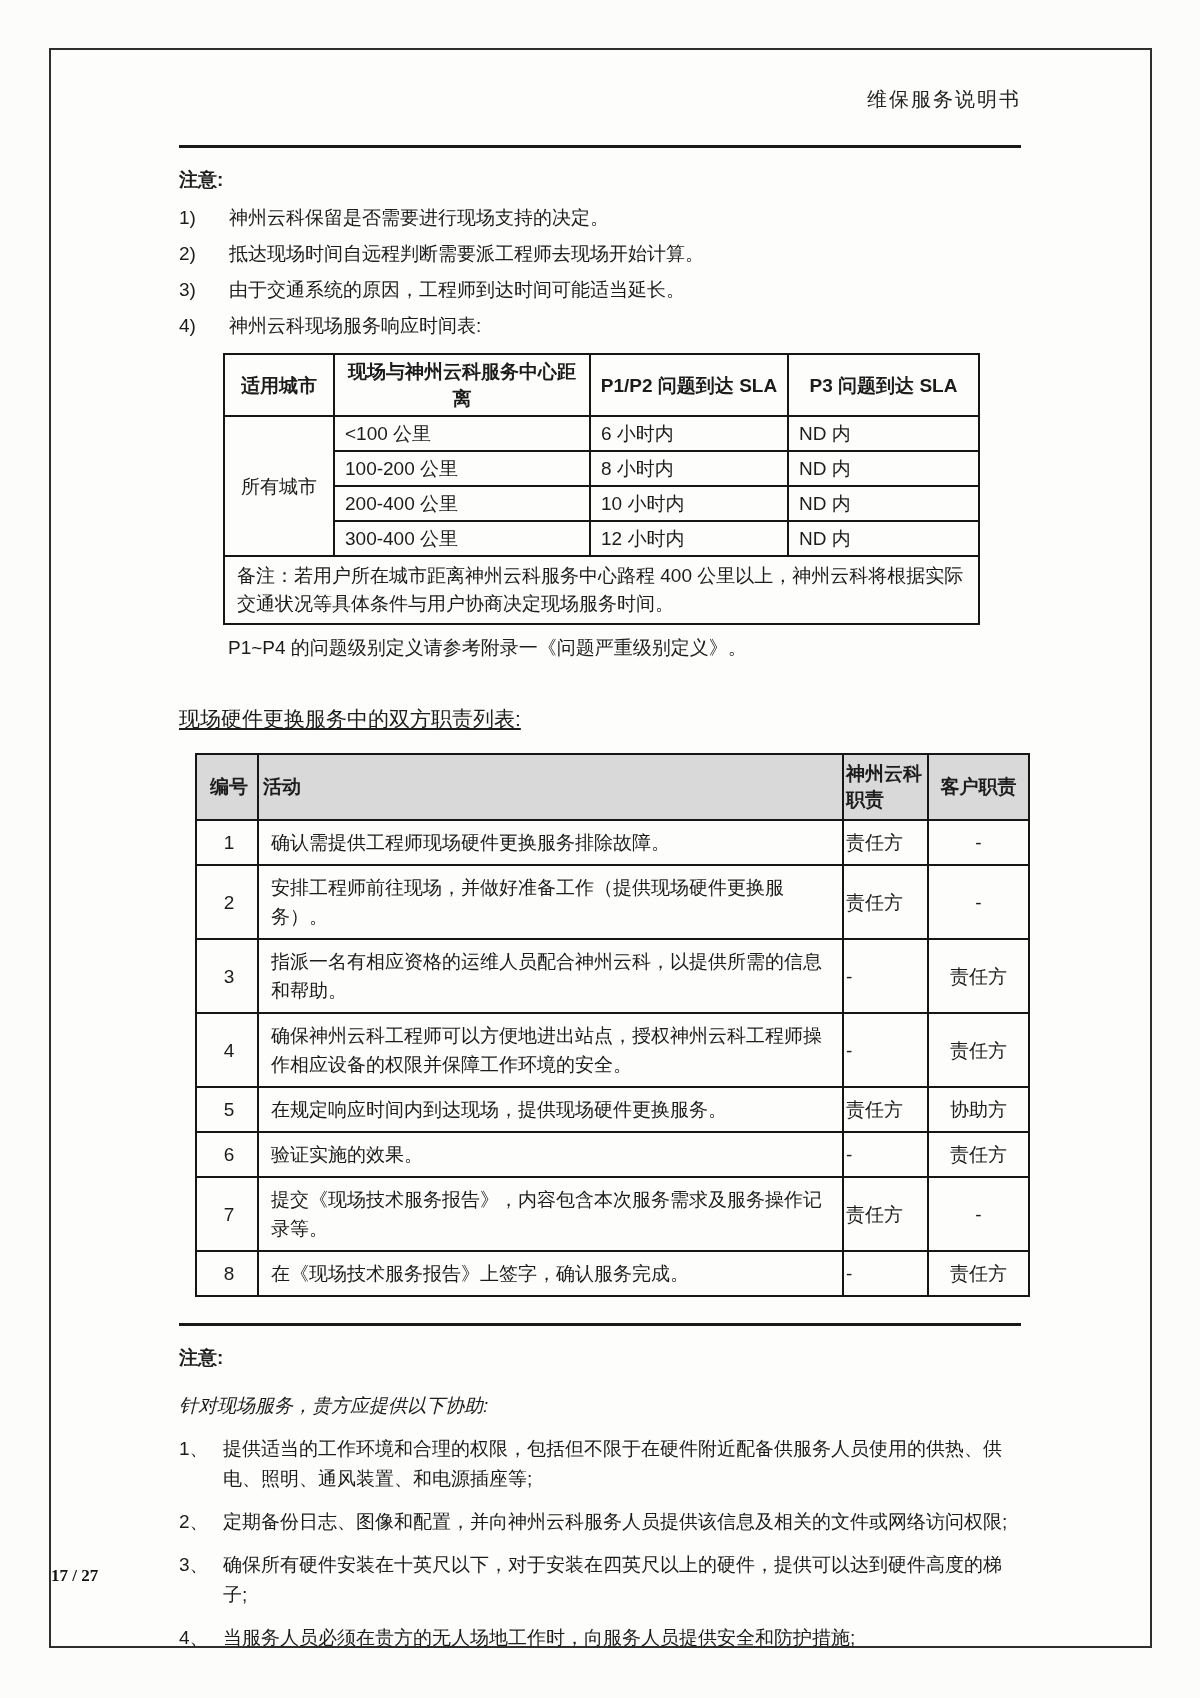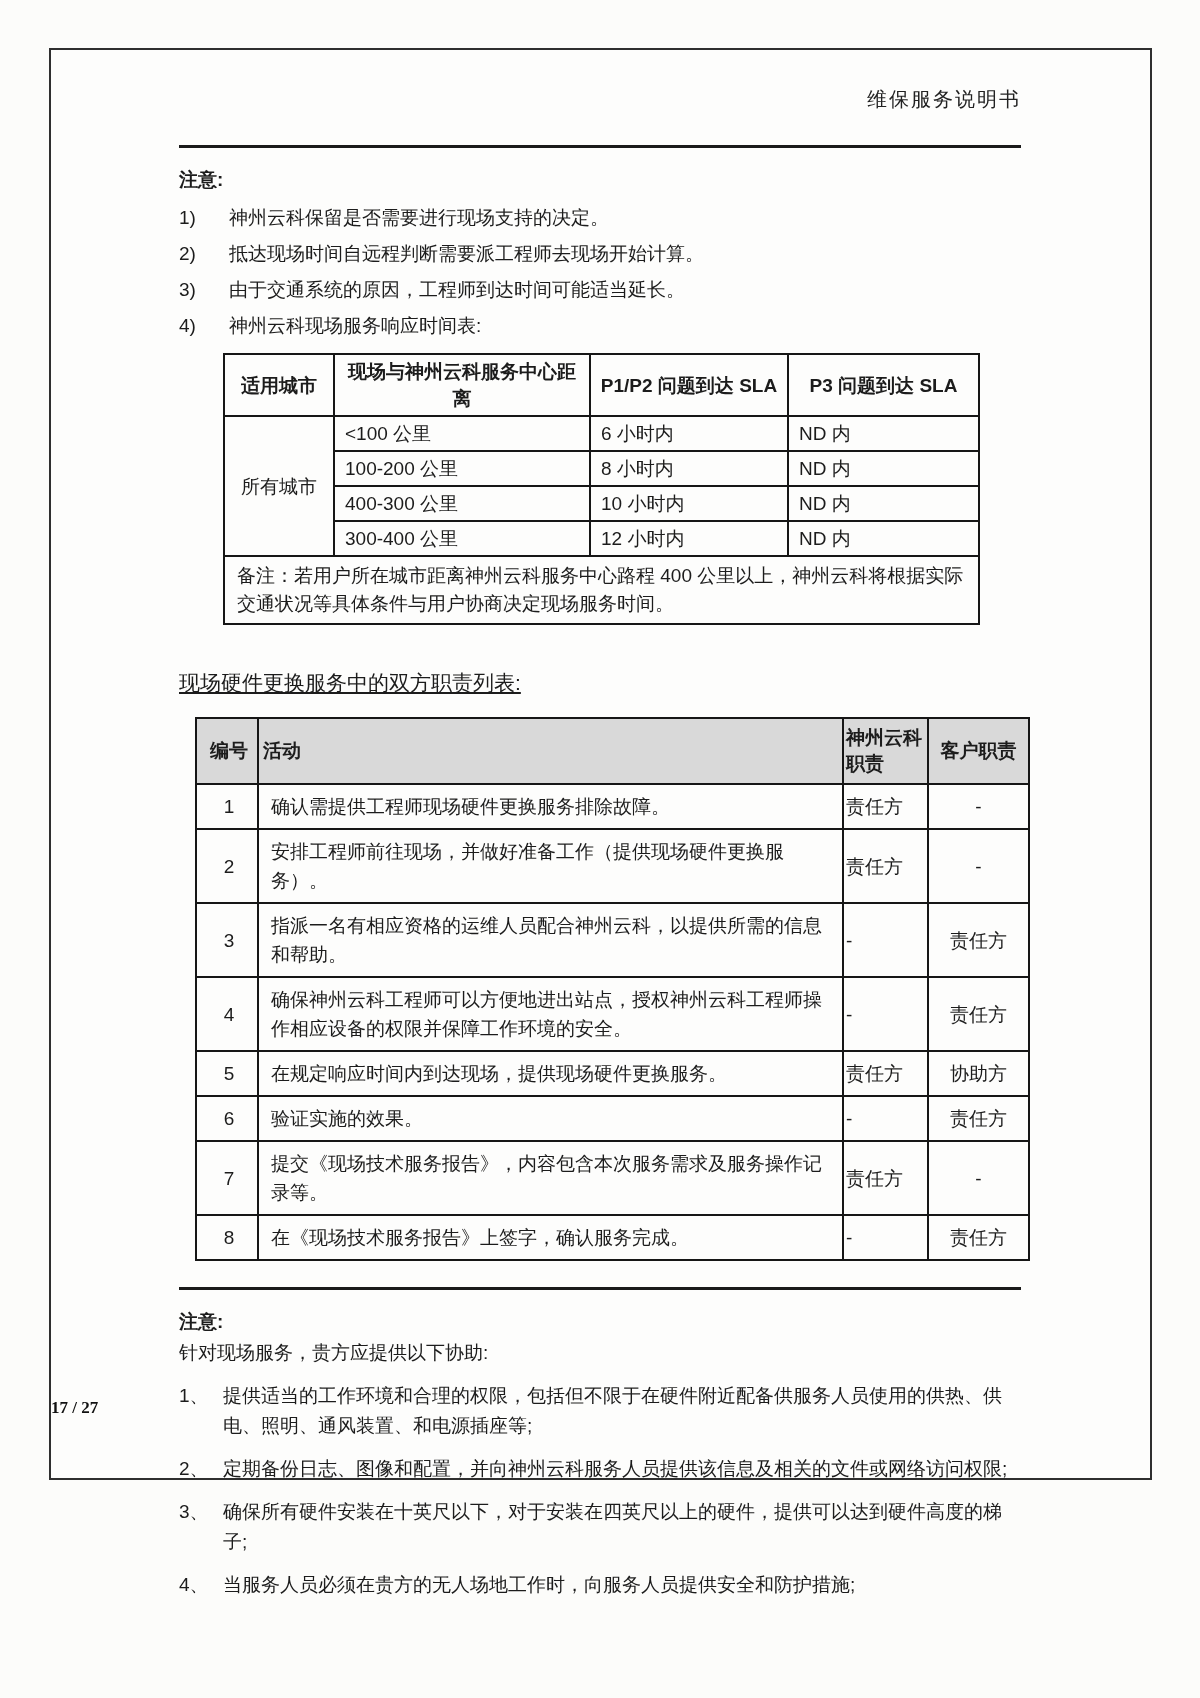--- a/index.html
+++ b/index.html
@@ -11,7 +11,7 @@
   }
   .sheet {
     position:absolute; left:49px; top:48px;
-    width:1103px; height:1432px;
+    width:1103px; height:1600px;
     border:2px solid #2f2f2f; background:#fdfdfc;
   }
   .content { margin:0 129px 0 128px; }

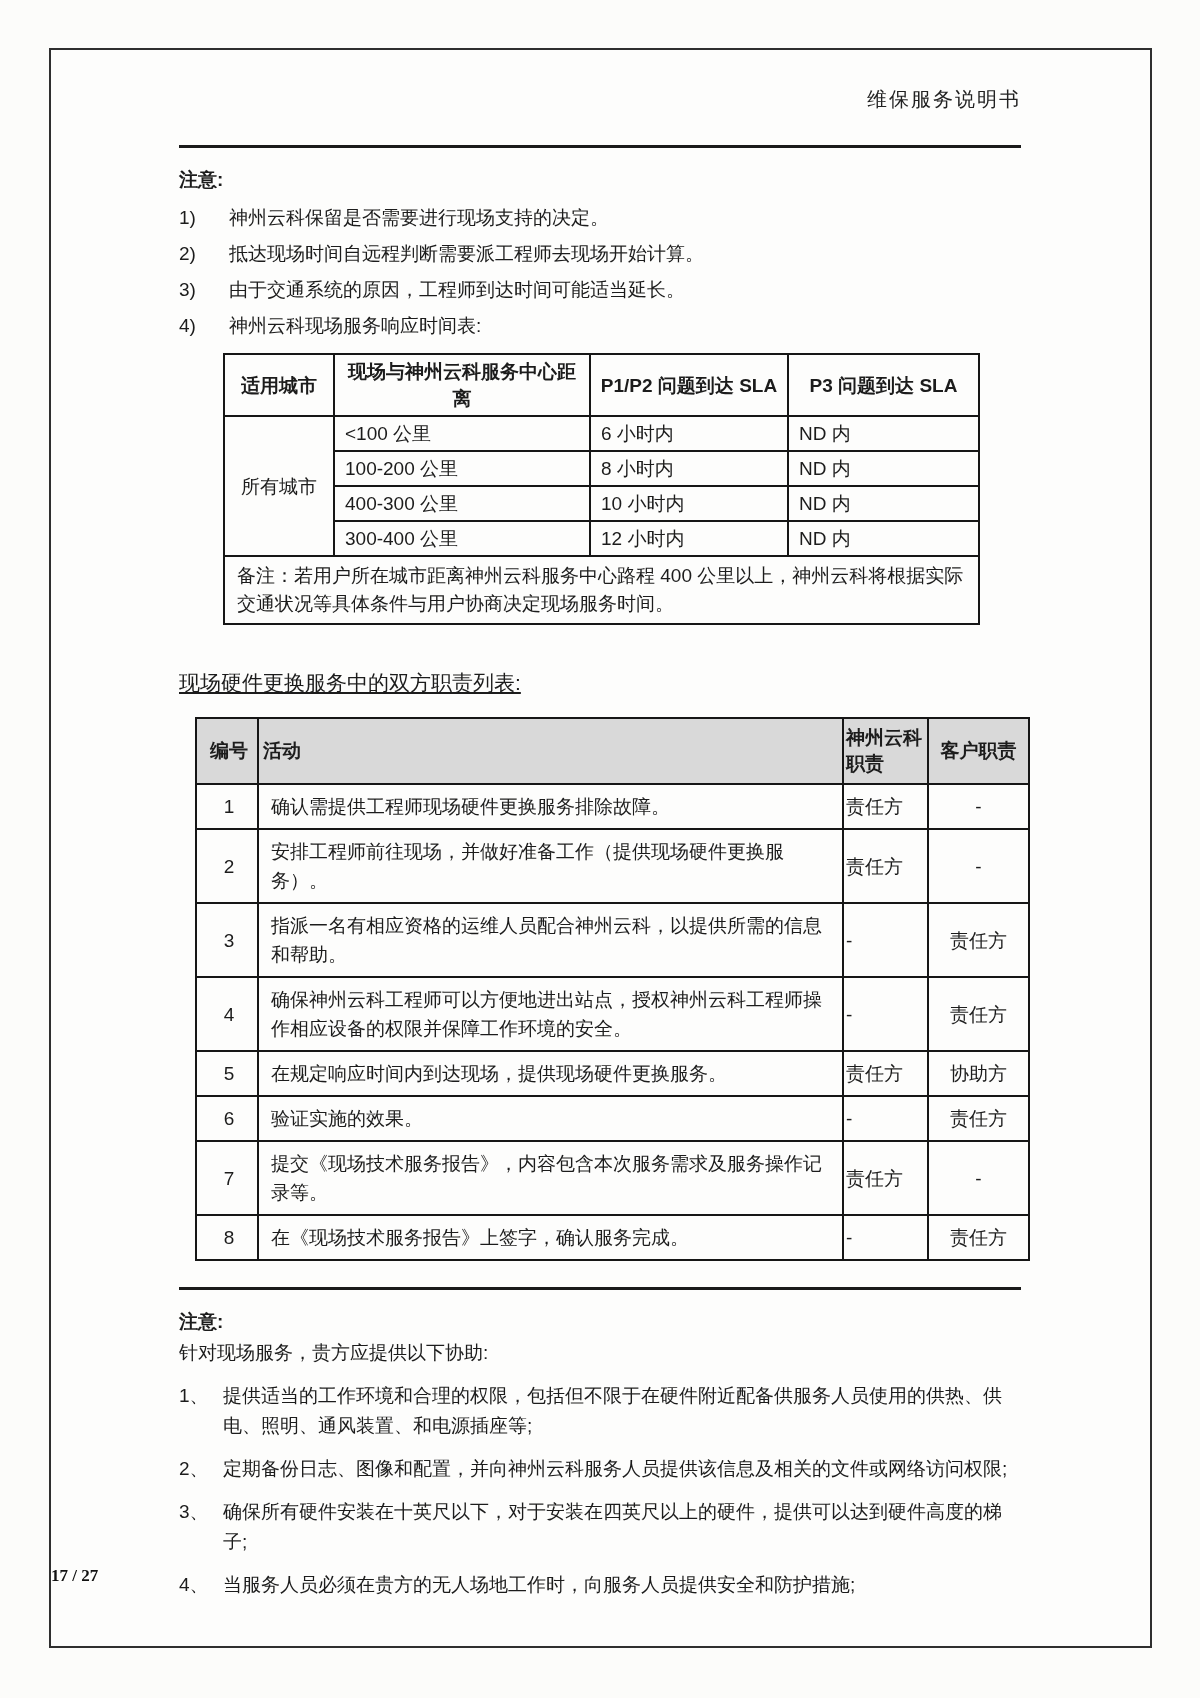--- a/index.html
+++ b/index.html
@@ -123,7 +123,7 @@
         <td class="c-p3">ND 内</td>
       </tr>
       <tr>
-        <td class="c-dist">400-300 公里</td>
+        <td class="c-dist">200-400 公里</td>
         <td class="c-p12">10 小时内</td>
         <td class="c-p3">ND 内</td>
       </tr>

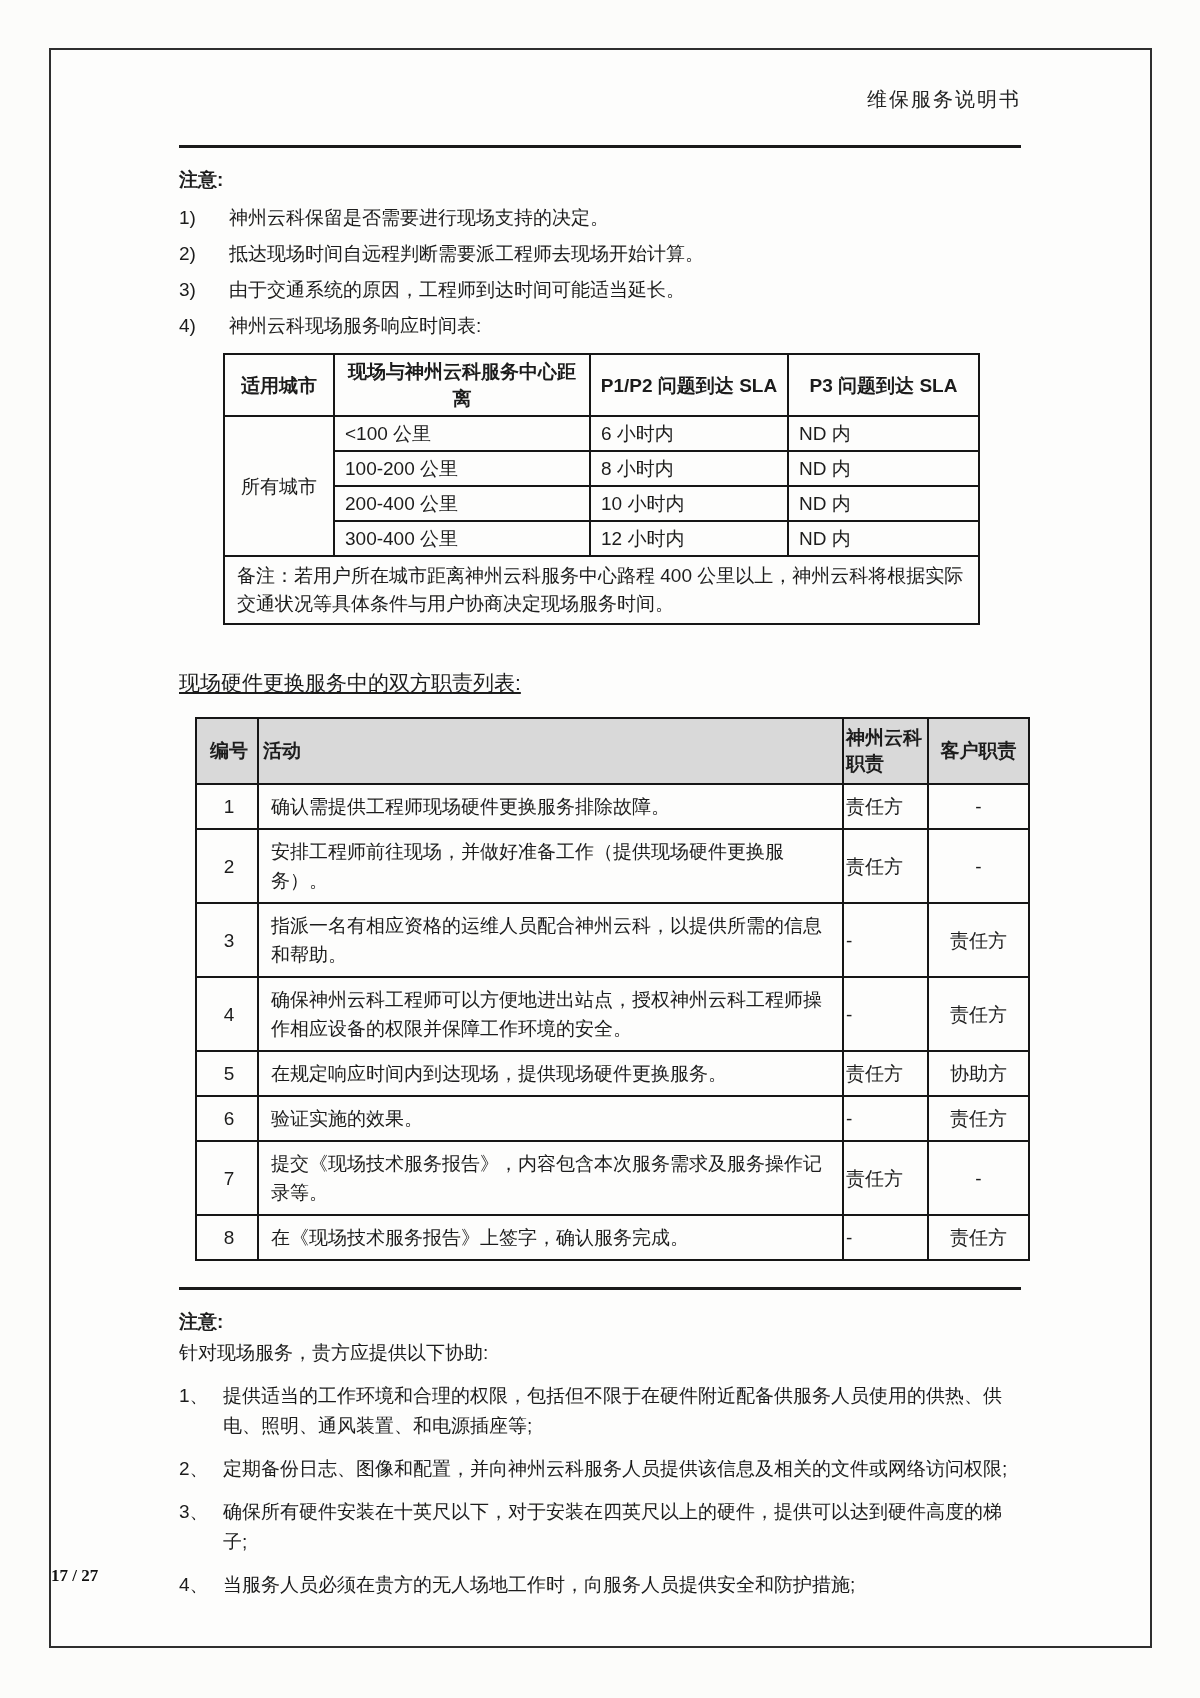--- a/index.html
+++ b/index.html
@@ -138,6 +138,7 @@
     </tbody>
       </table>
 
+    <div class="p-note">P1~P4 的问题级别定义请参考附录一《问题严重级别定义》。</div>
 
     <div class="section-title">现场硬件更换服务中的双方职责列表:</div>
 

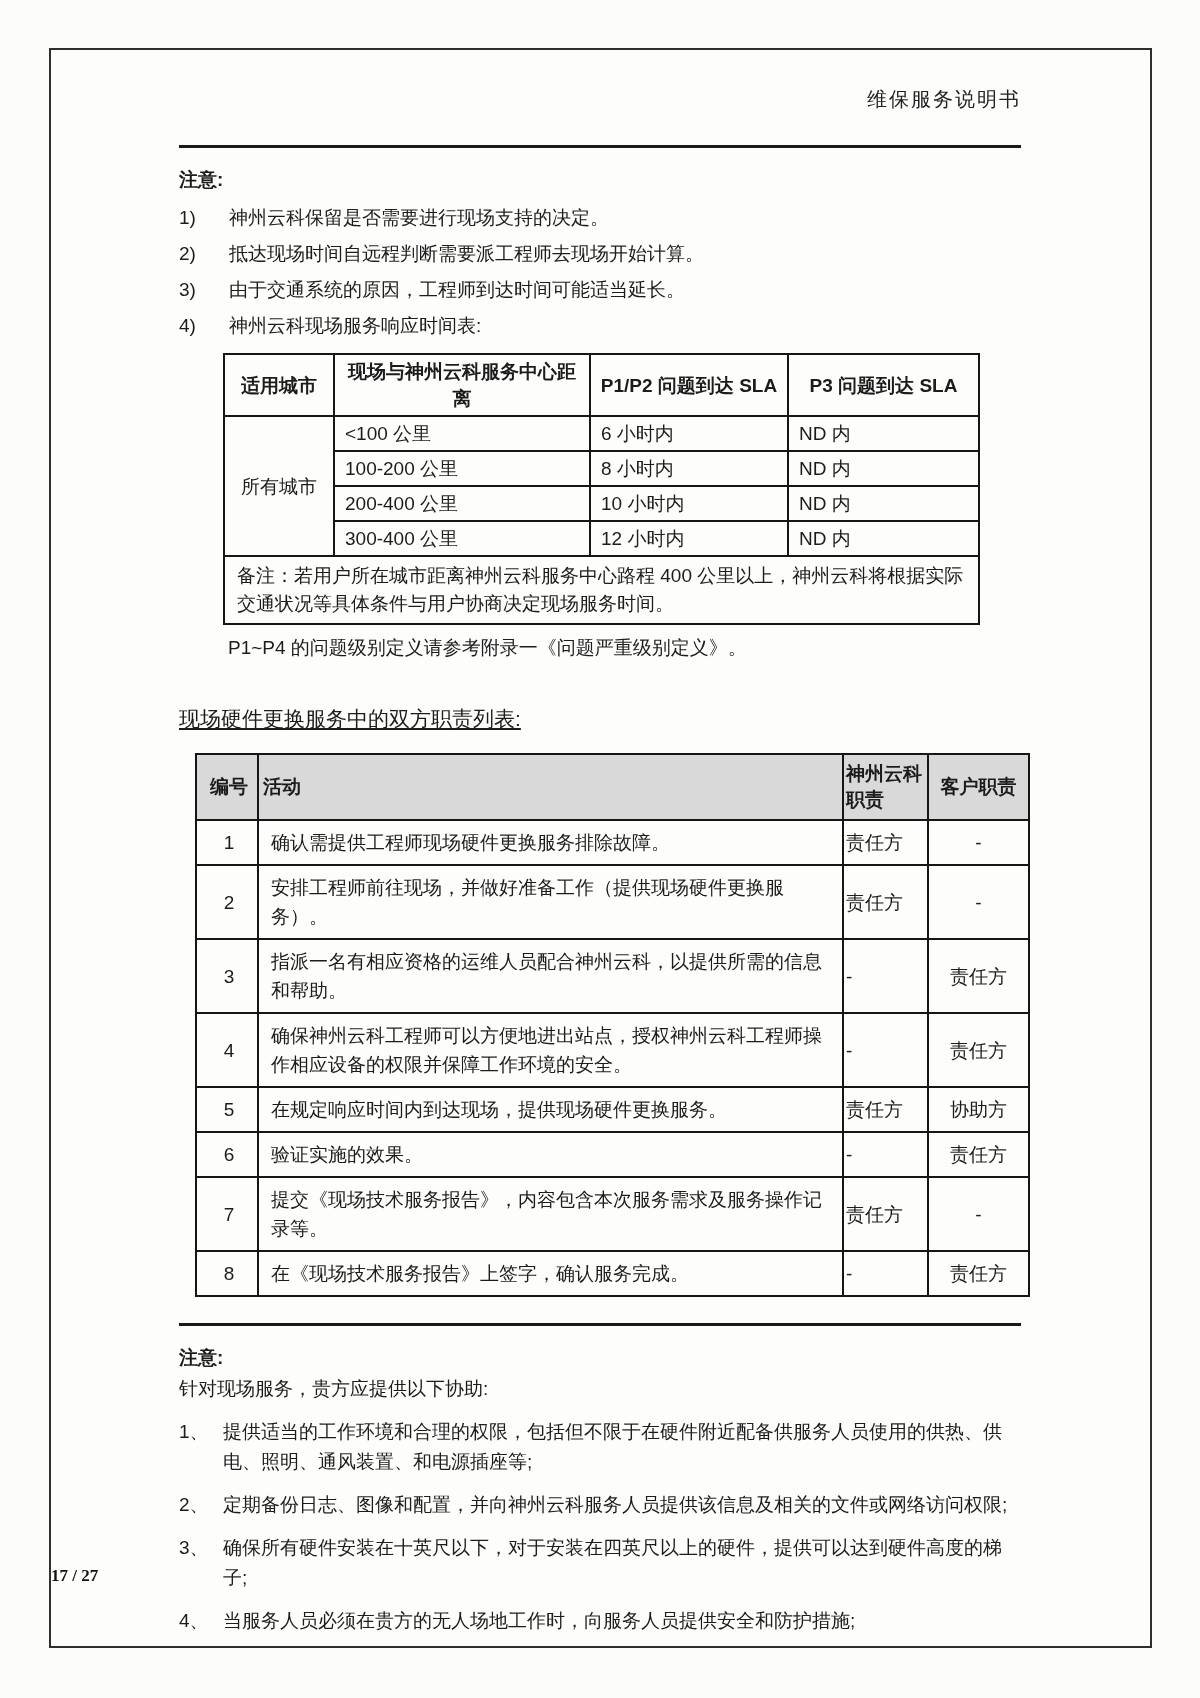--- a/index.html
+++ b/index.html
@@ -61,7 +61,7 @@
   .resp-table .c-vendor   { width:85px;  text-align:left; padding-left:2px; padding-right:2px; }
   .resp-table .c-customer { width:101px; text-align:center; padding-left:2px; padding-right:2px; }
 
-  .intro-line { margin-top:4px; line-height:28px; }
+  .intro-line { margin-top:21px; line-height:28px;font-style:italic; }
   .nlist2 { margin-top:14px; }
   .li2 { display:flex; line-height:30px; margin-top:13px; }
   .li2 .num { width:44px; flex:0 0 44px; }

